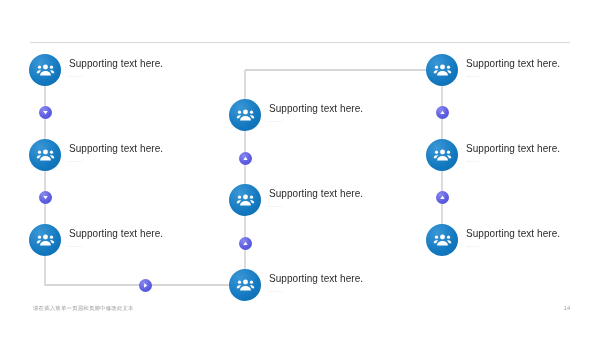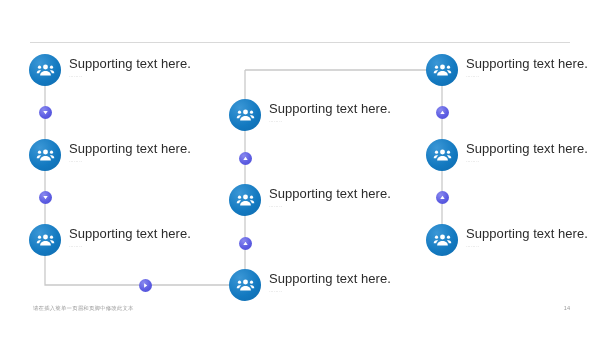--- a/index.html
+++ b/index.html
@@ -63,7 +63,7 @@
     width: 132px;
   }
   .node-title {
-    font-size: 13px;
+    font-size: 10px;
     line-height: 11px;
     color: #2b2b2b;
     letter-spacing: 0.06px;

